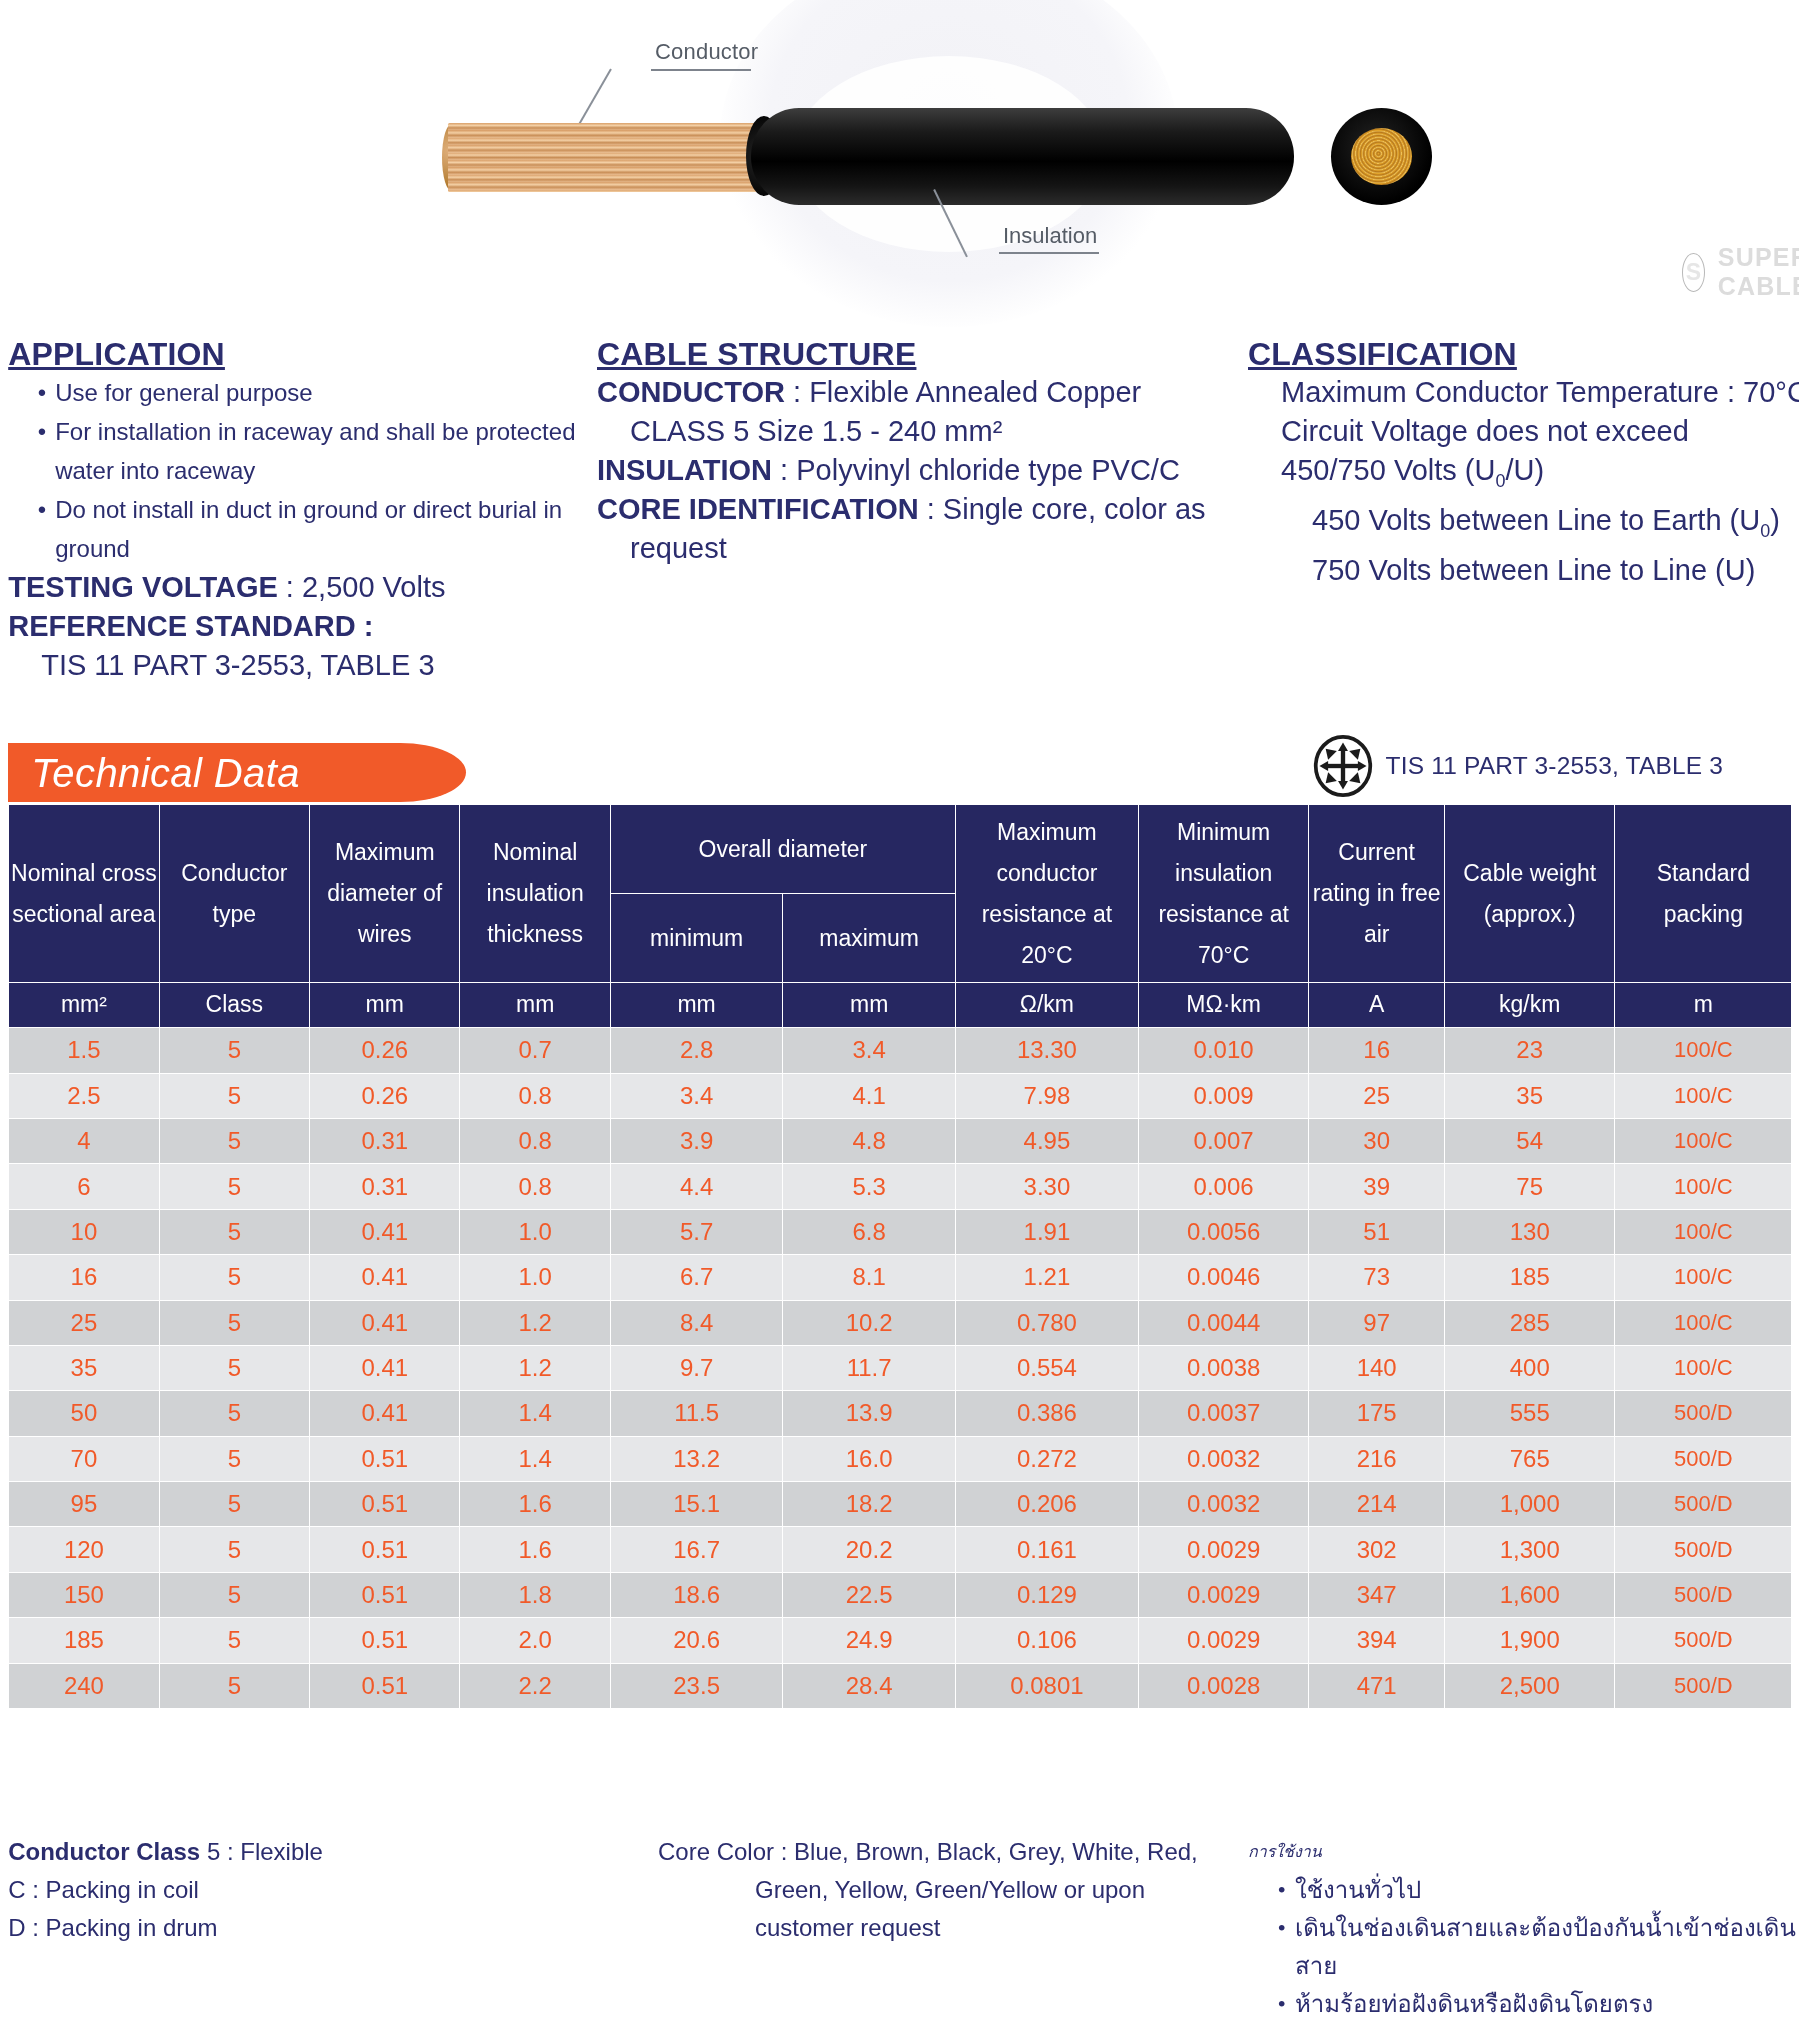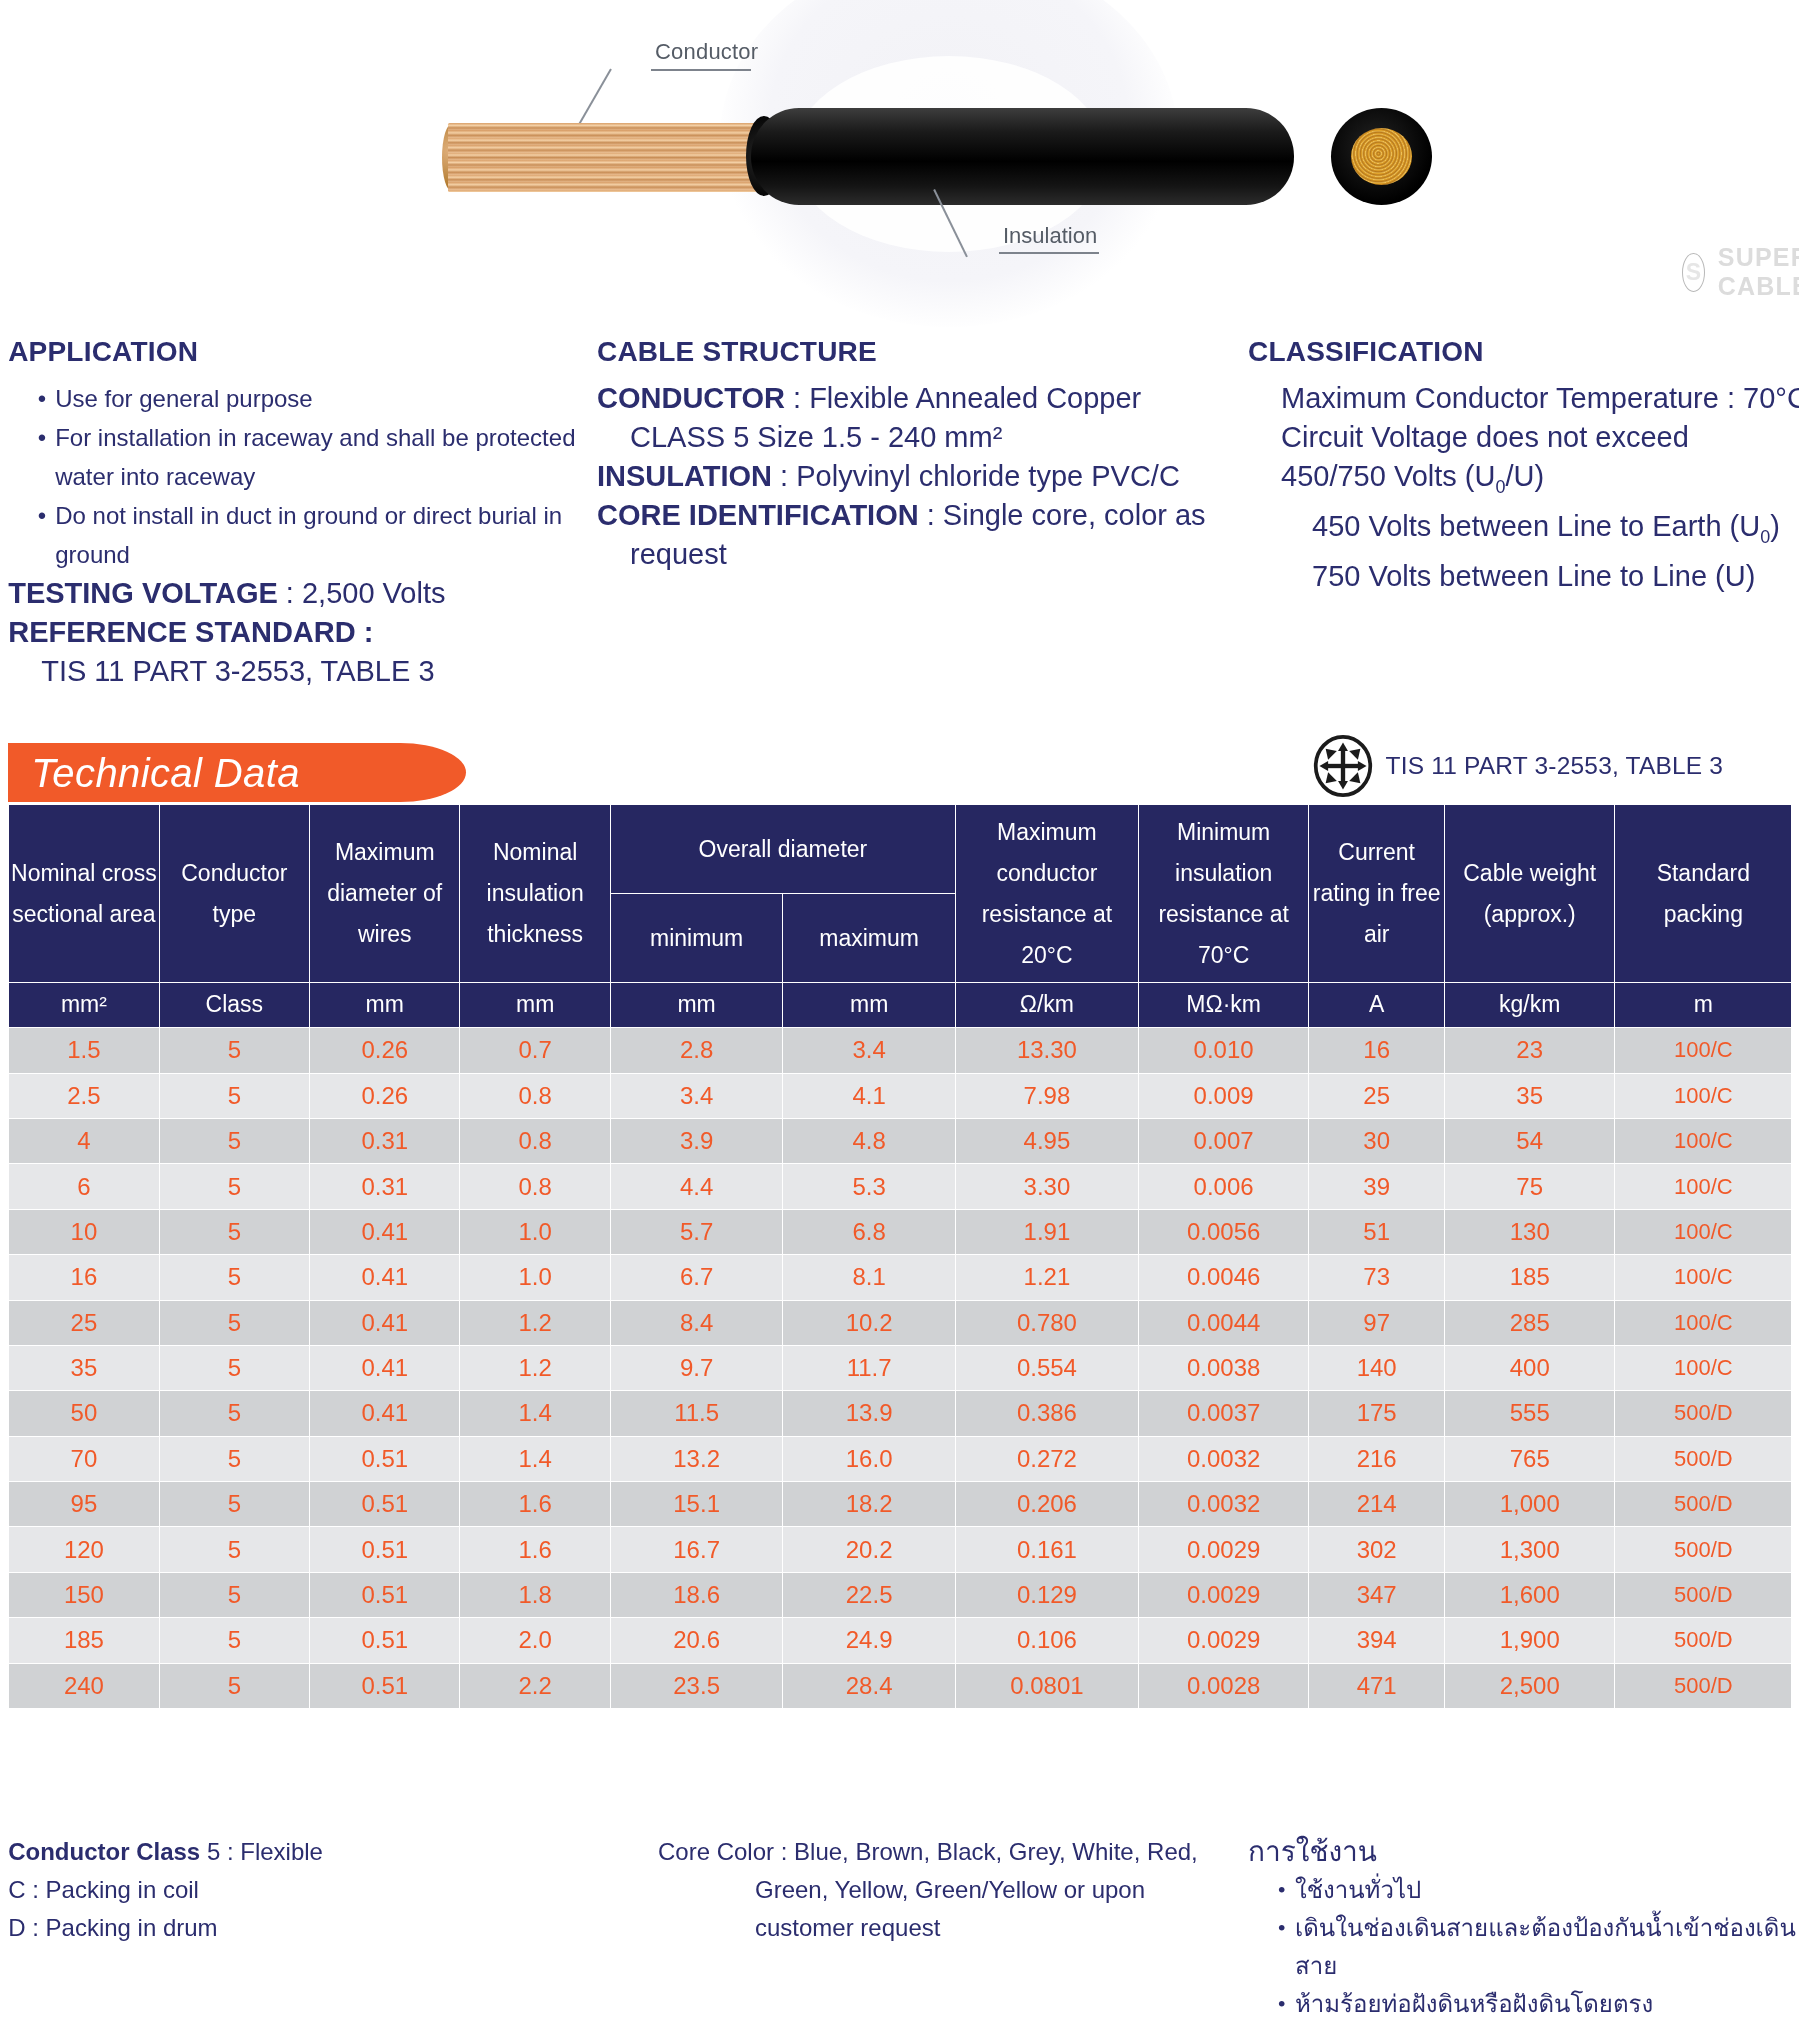--- a/index.html
+++ b/index.html
@@ -84,7 +84,7 @@
   .col-b { left:597px; width:630px; }
   .col-c { left:1248px;width:548px; }
 
-  .hd { font-size:28px; font-weight:bold; letter-spacing:0.2px; margin-bottom:11px; }
+  .hd { font-size:32px; font-weight:bold; letter-spacing:0.2px; margin-bottom:0;text-decoration:underline; }
   .ln { font-size:29px; line-height:39px; white-space:nowrap; }
   .ind1 { padding-left:33px; }
   .ind2 { padding-left:64px; }

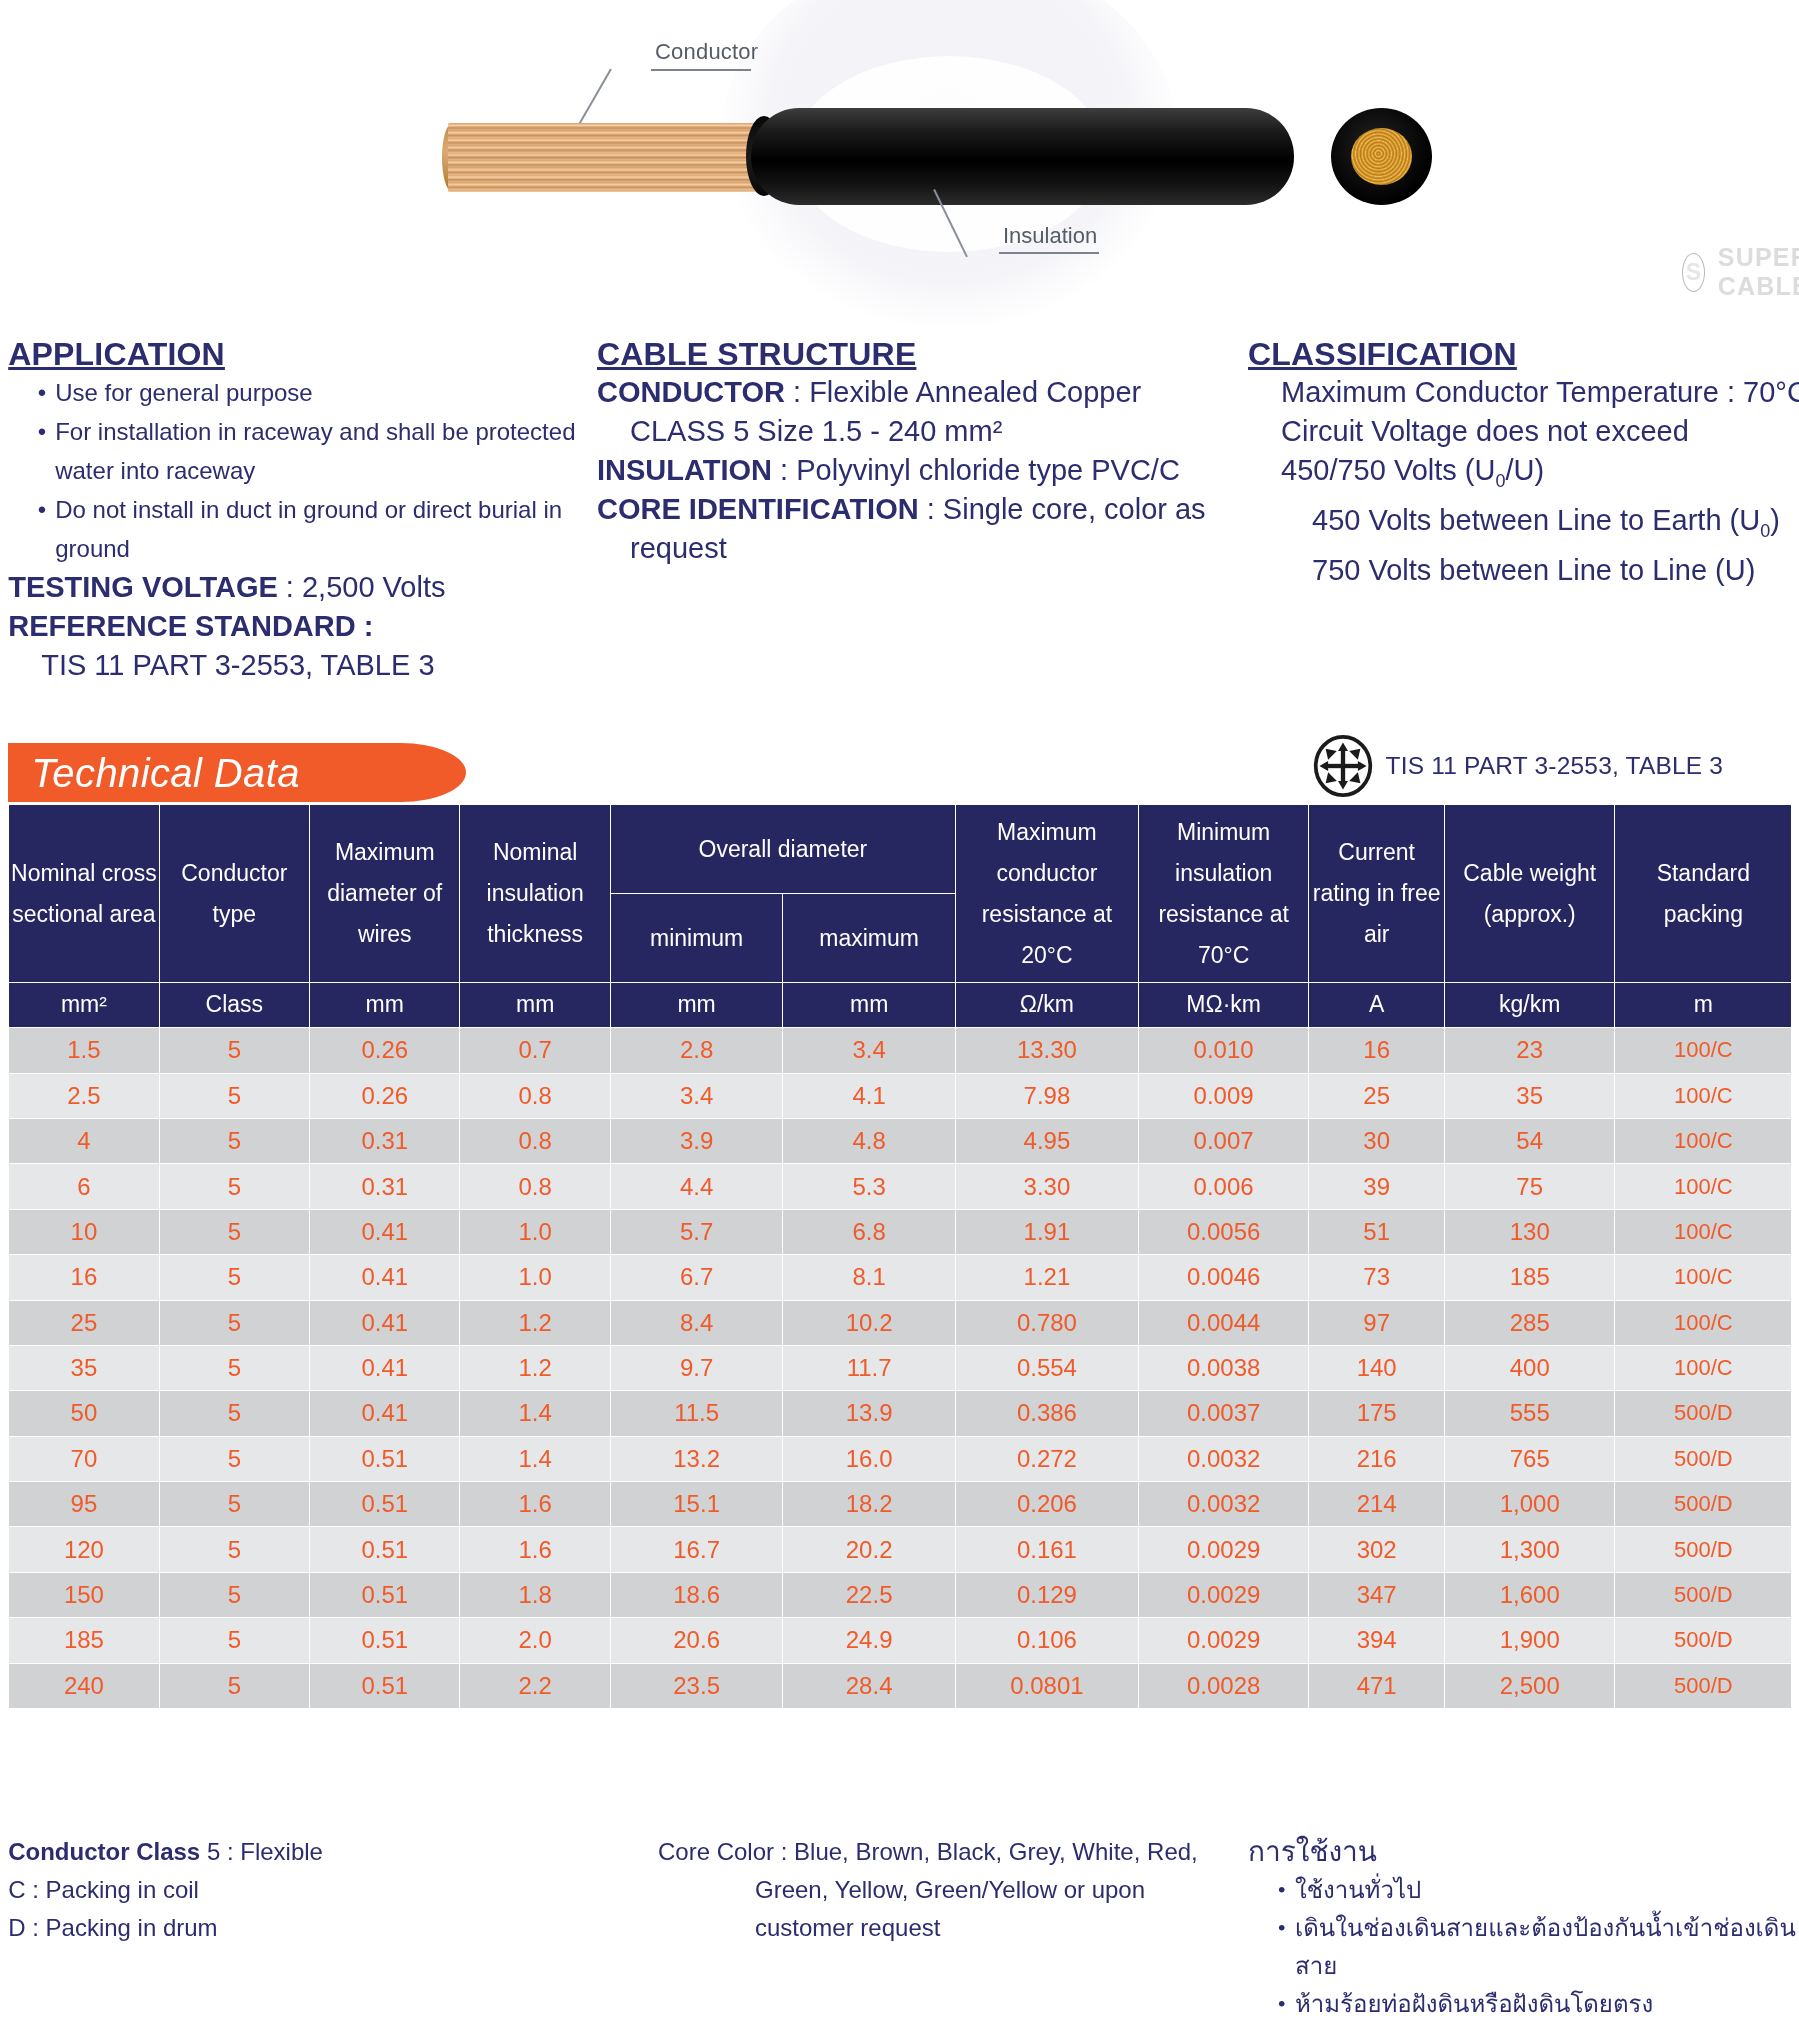--- a/index.html
+++ b/index.html
@@ -137,7 +137,7 @@
   .nb-b { left:622px; width:630px;margin-left:36px; }
   .nb-c { left:1248px; width:548px; }
   .nb .ln { font-size:24px; line-height:38px; }
-  .thai { font-size:28px; line-height:38px; }
+  .thai { font-size:16px; line-height:38px;font-style:italic; }
   .thai-list { list-style:none;font-family:Liberation Serif, serif; }
   .thai-list li { position:relative; padding-left:47px; line-height:38px; font-size:24px; }
   .thai-list li:before { content:"\2022"; position:absolute; left:29.5px; top:0; }

